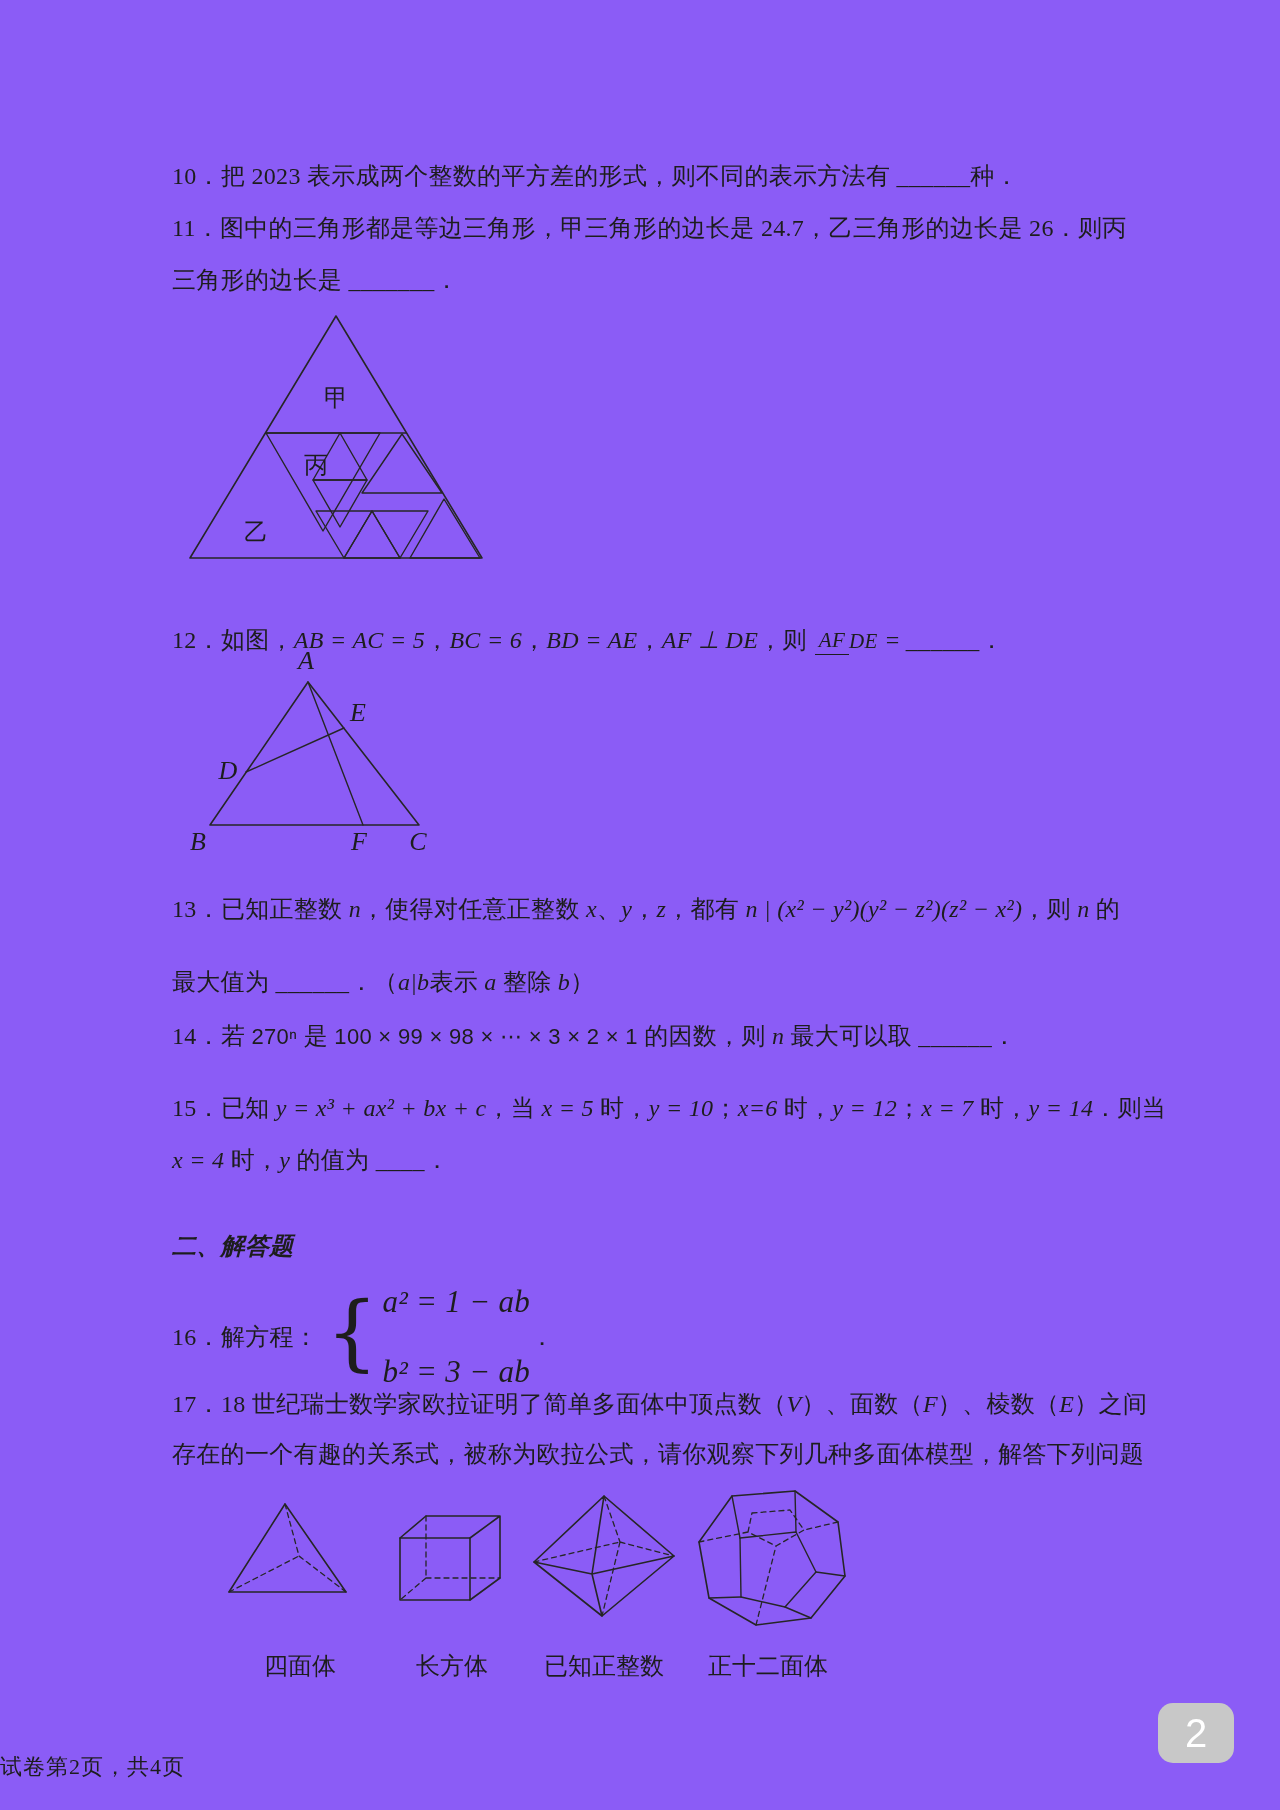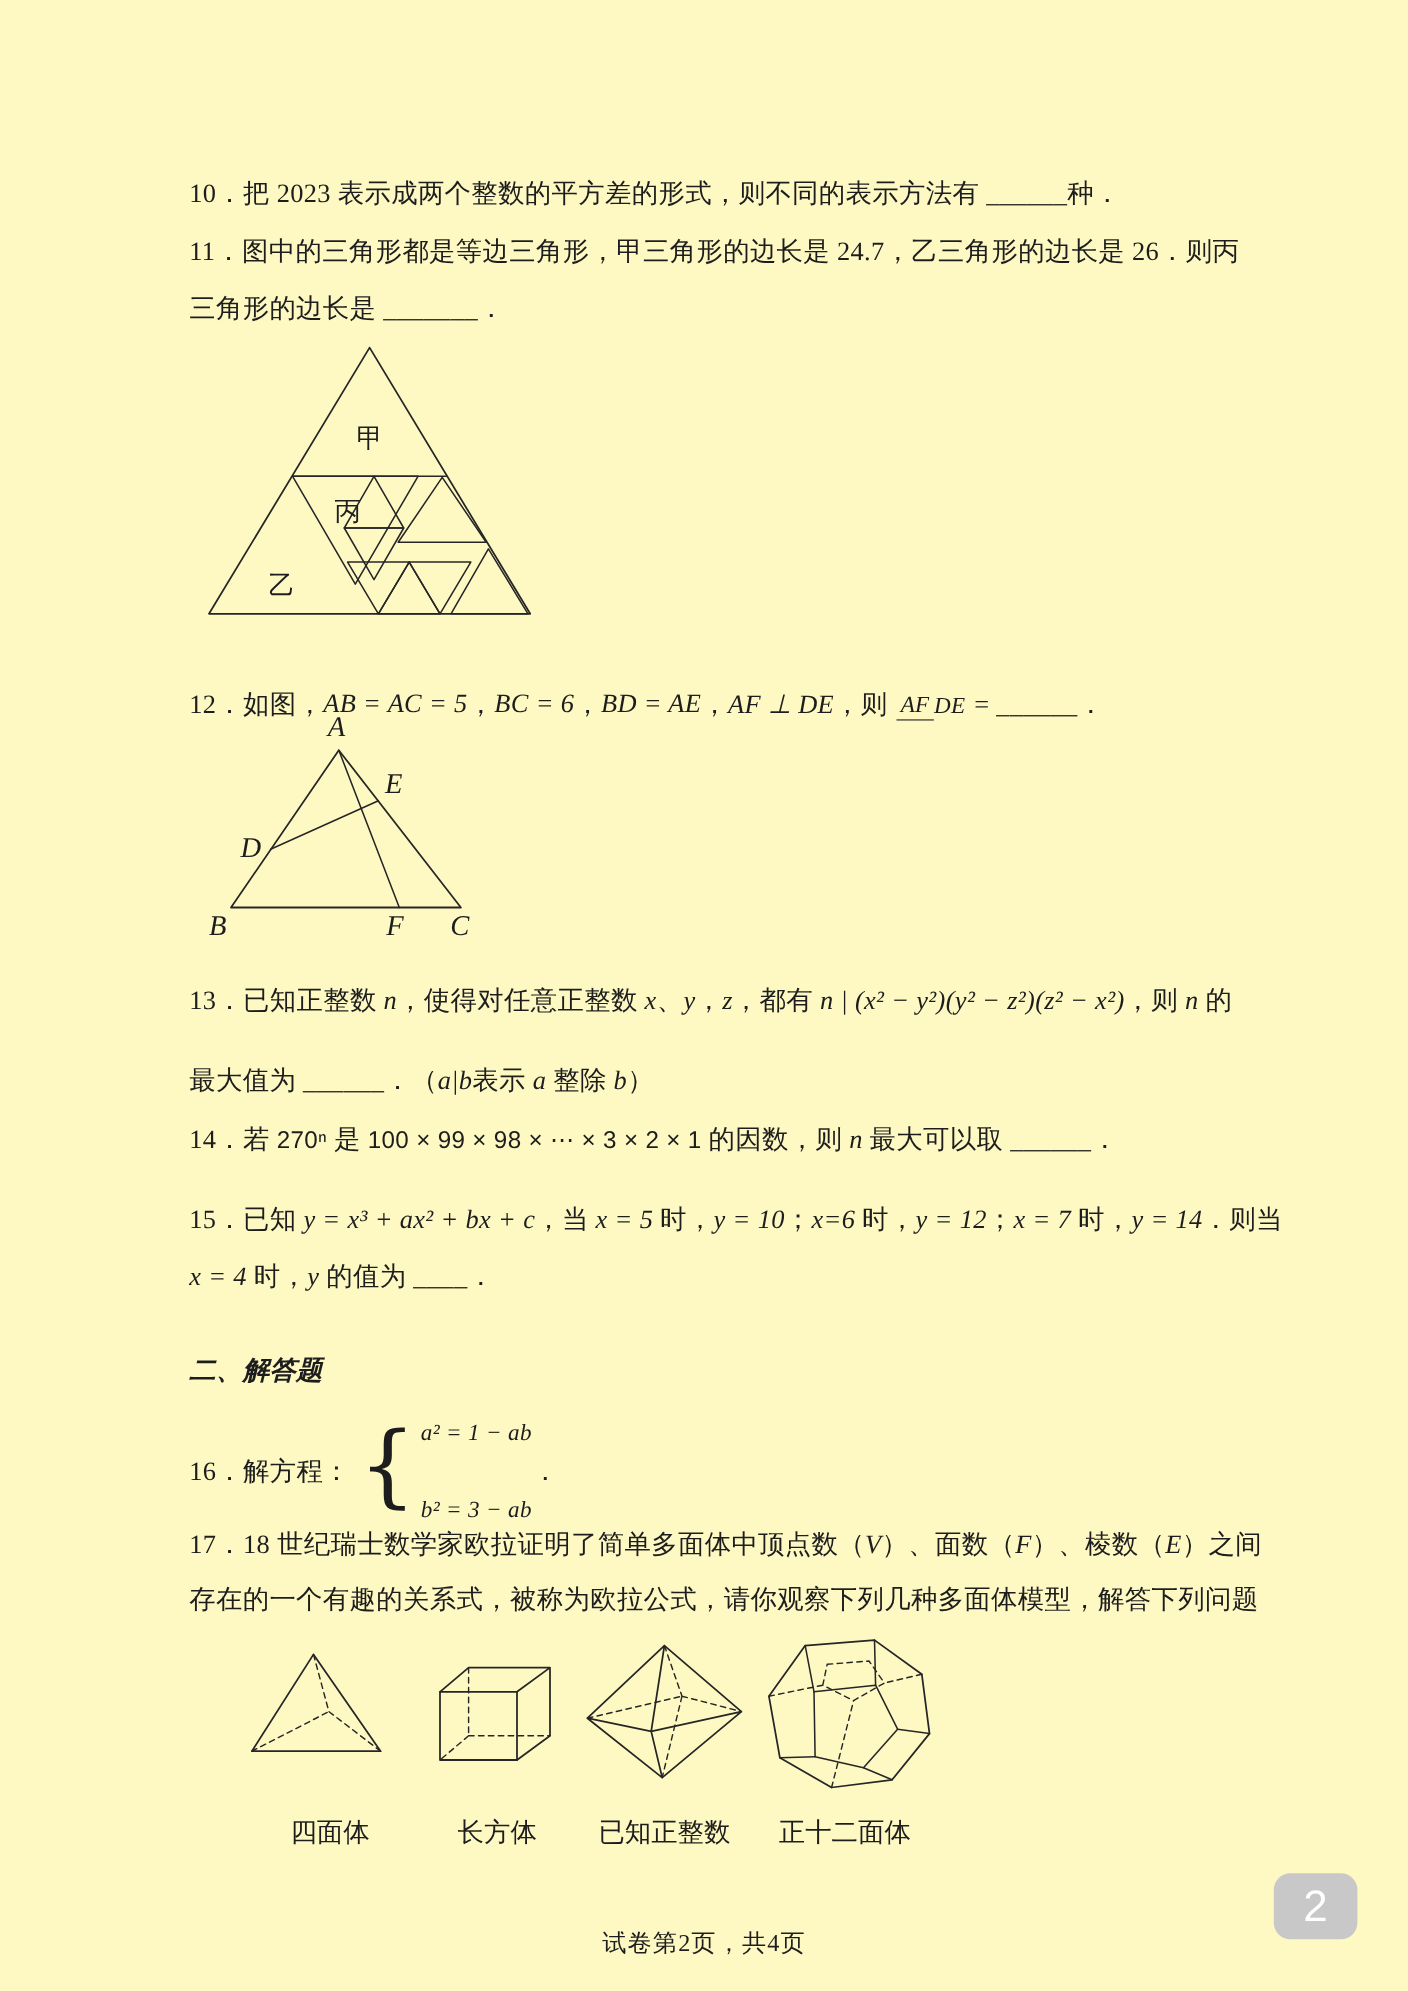--- a/index.html
+++ b/index.html
@@ -3,7 +3,7 @@
 <meta charset="utf-8">
 <style>
   html,body{margin:0;padding:0;background:#ffffff;}
-  .page{position:relative;width:1280px;height:1810px;background:#fef9c3;overflow:hidden;
+  .page{position:relative;width:1280px;height:1810px;background:#8b5cf6;overflow:hidden;
         font-family:"Liberation Serif","DejaVu Serif",serif;color:#1d1d1d;}
   .line{position:absolute;left:172px;white-space:nowrap;font-size:24px;letter-spacing:.3px;}
   .m{font-style:italic;font-family:Liberation Serif, serif;}

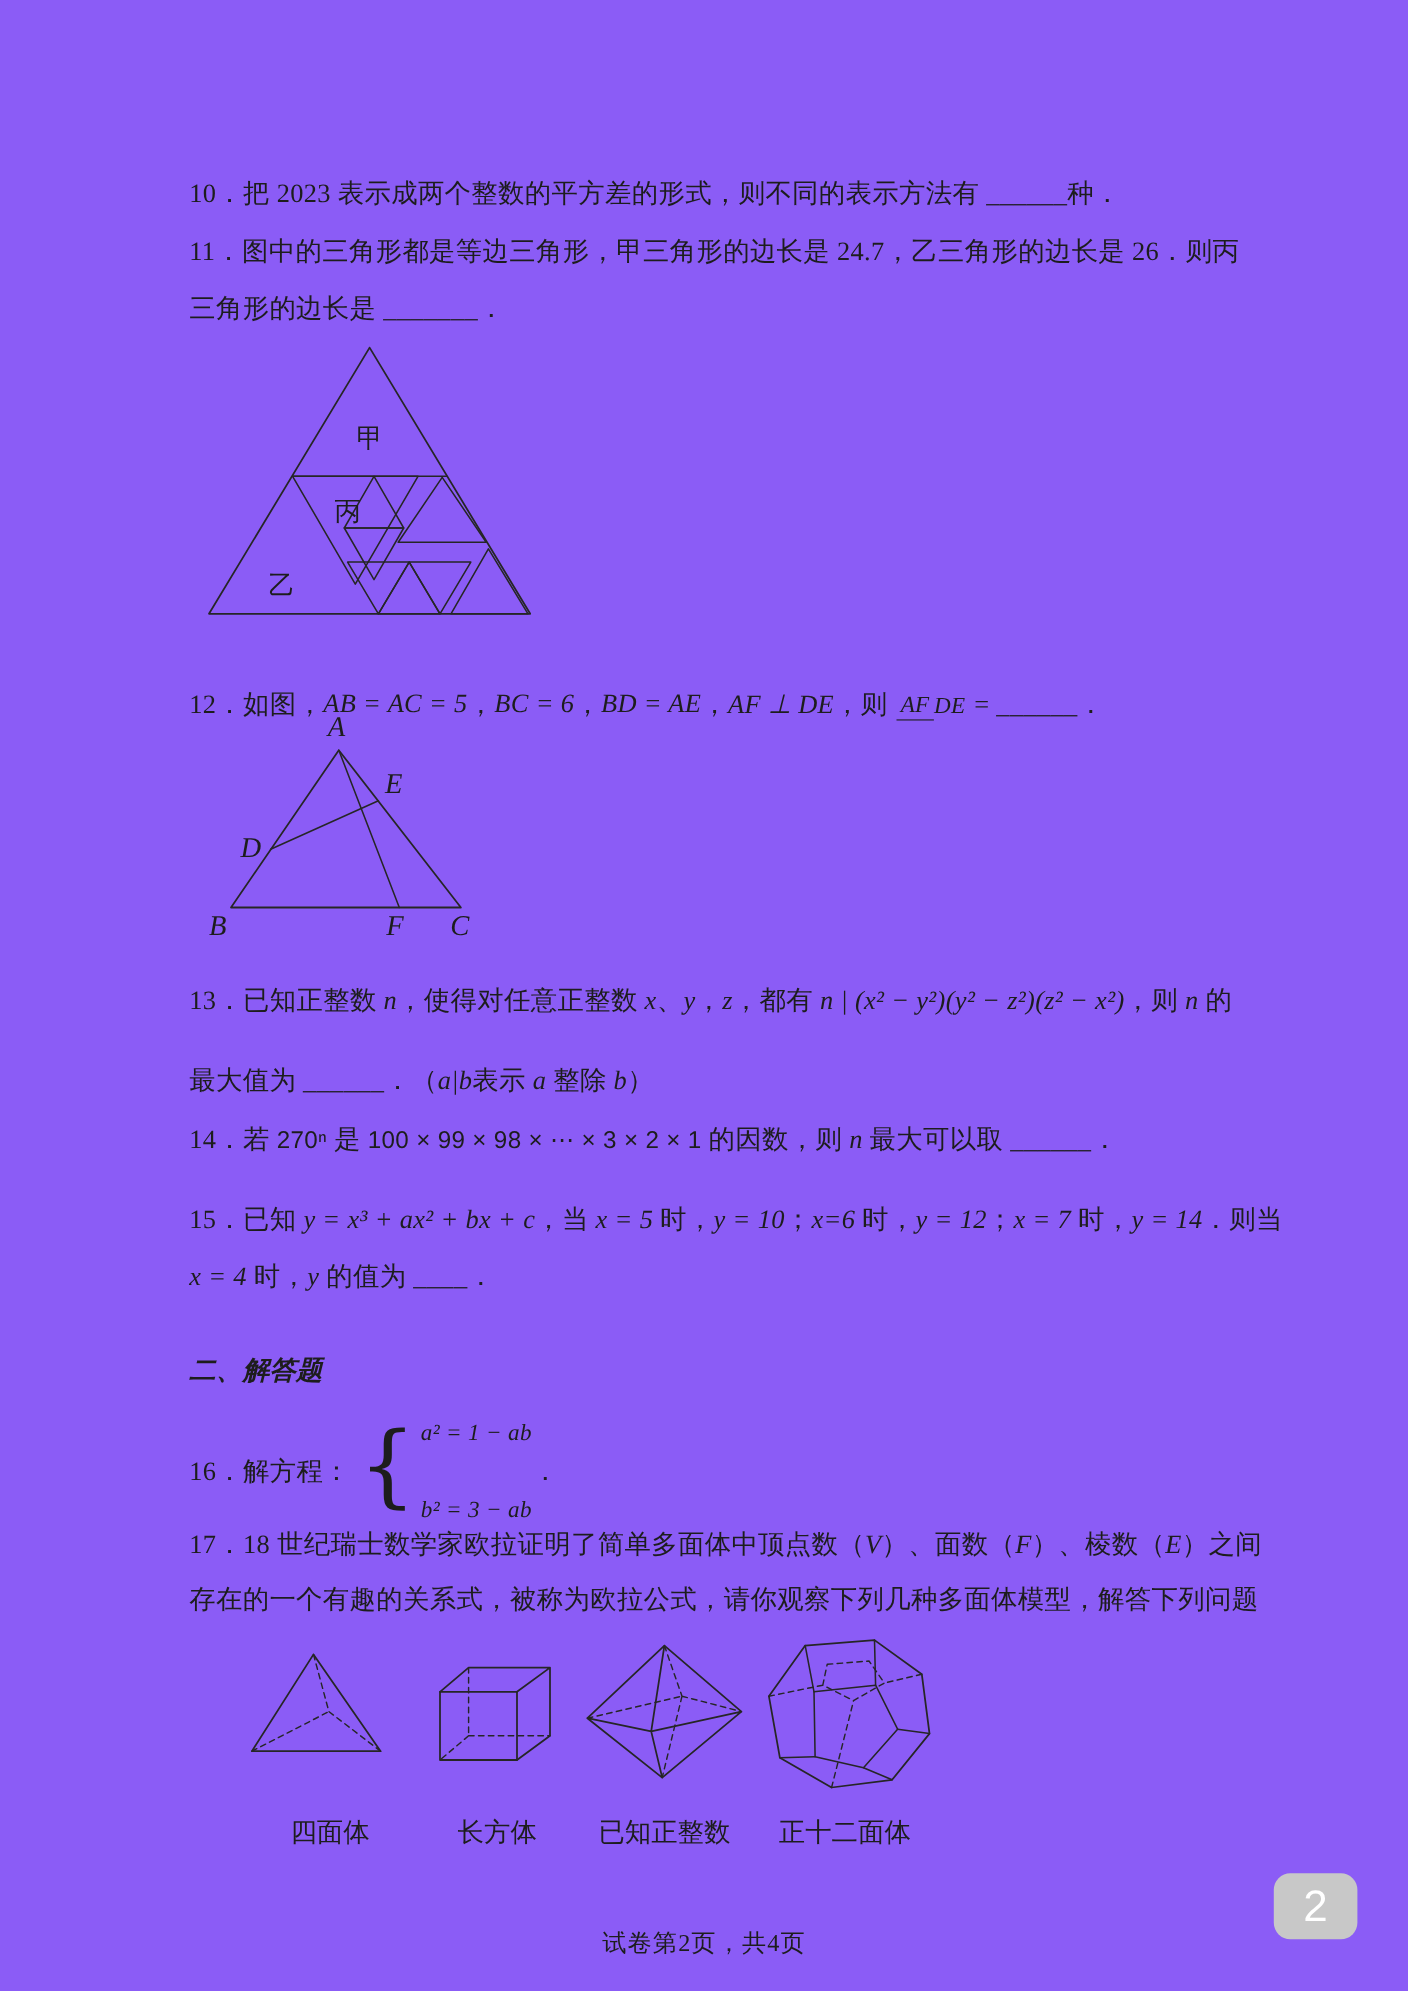--- a/index.html
+++ b/index.html
@@ -14,7 +14,7 @@
         font-size:21px;line-height:1.25;margin:0 8px;transform:translateY(1px);}
   .frac .fn{border-bottom:1.6px solid #1d1d1d;padding:0 4px;}
   .brace{font-size:82px;font-weight:300;line-height:.9;margin:0 4px 8px 8px;font-family:"DejaVu Serif",serif;}
-  .sys{display:inline-flex;flex-direction:column;font-style:italic;font-size:21px;line-height:36px;gap:34px;}
+  .sys{display:inline-flex;flex-direction:column;font-style:italic;font-size:31px;line-height:36px;gap:34px;}
   .fig{position:absolute;overflow:visible;}
   .fig path, .fig polygon{fill:none;stroke:#262626;stroke-width:1.6;stroke-linejoin:round;stroke-linecap:round;}
   .fig .thin{stroke-width:1.4;}

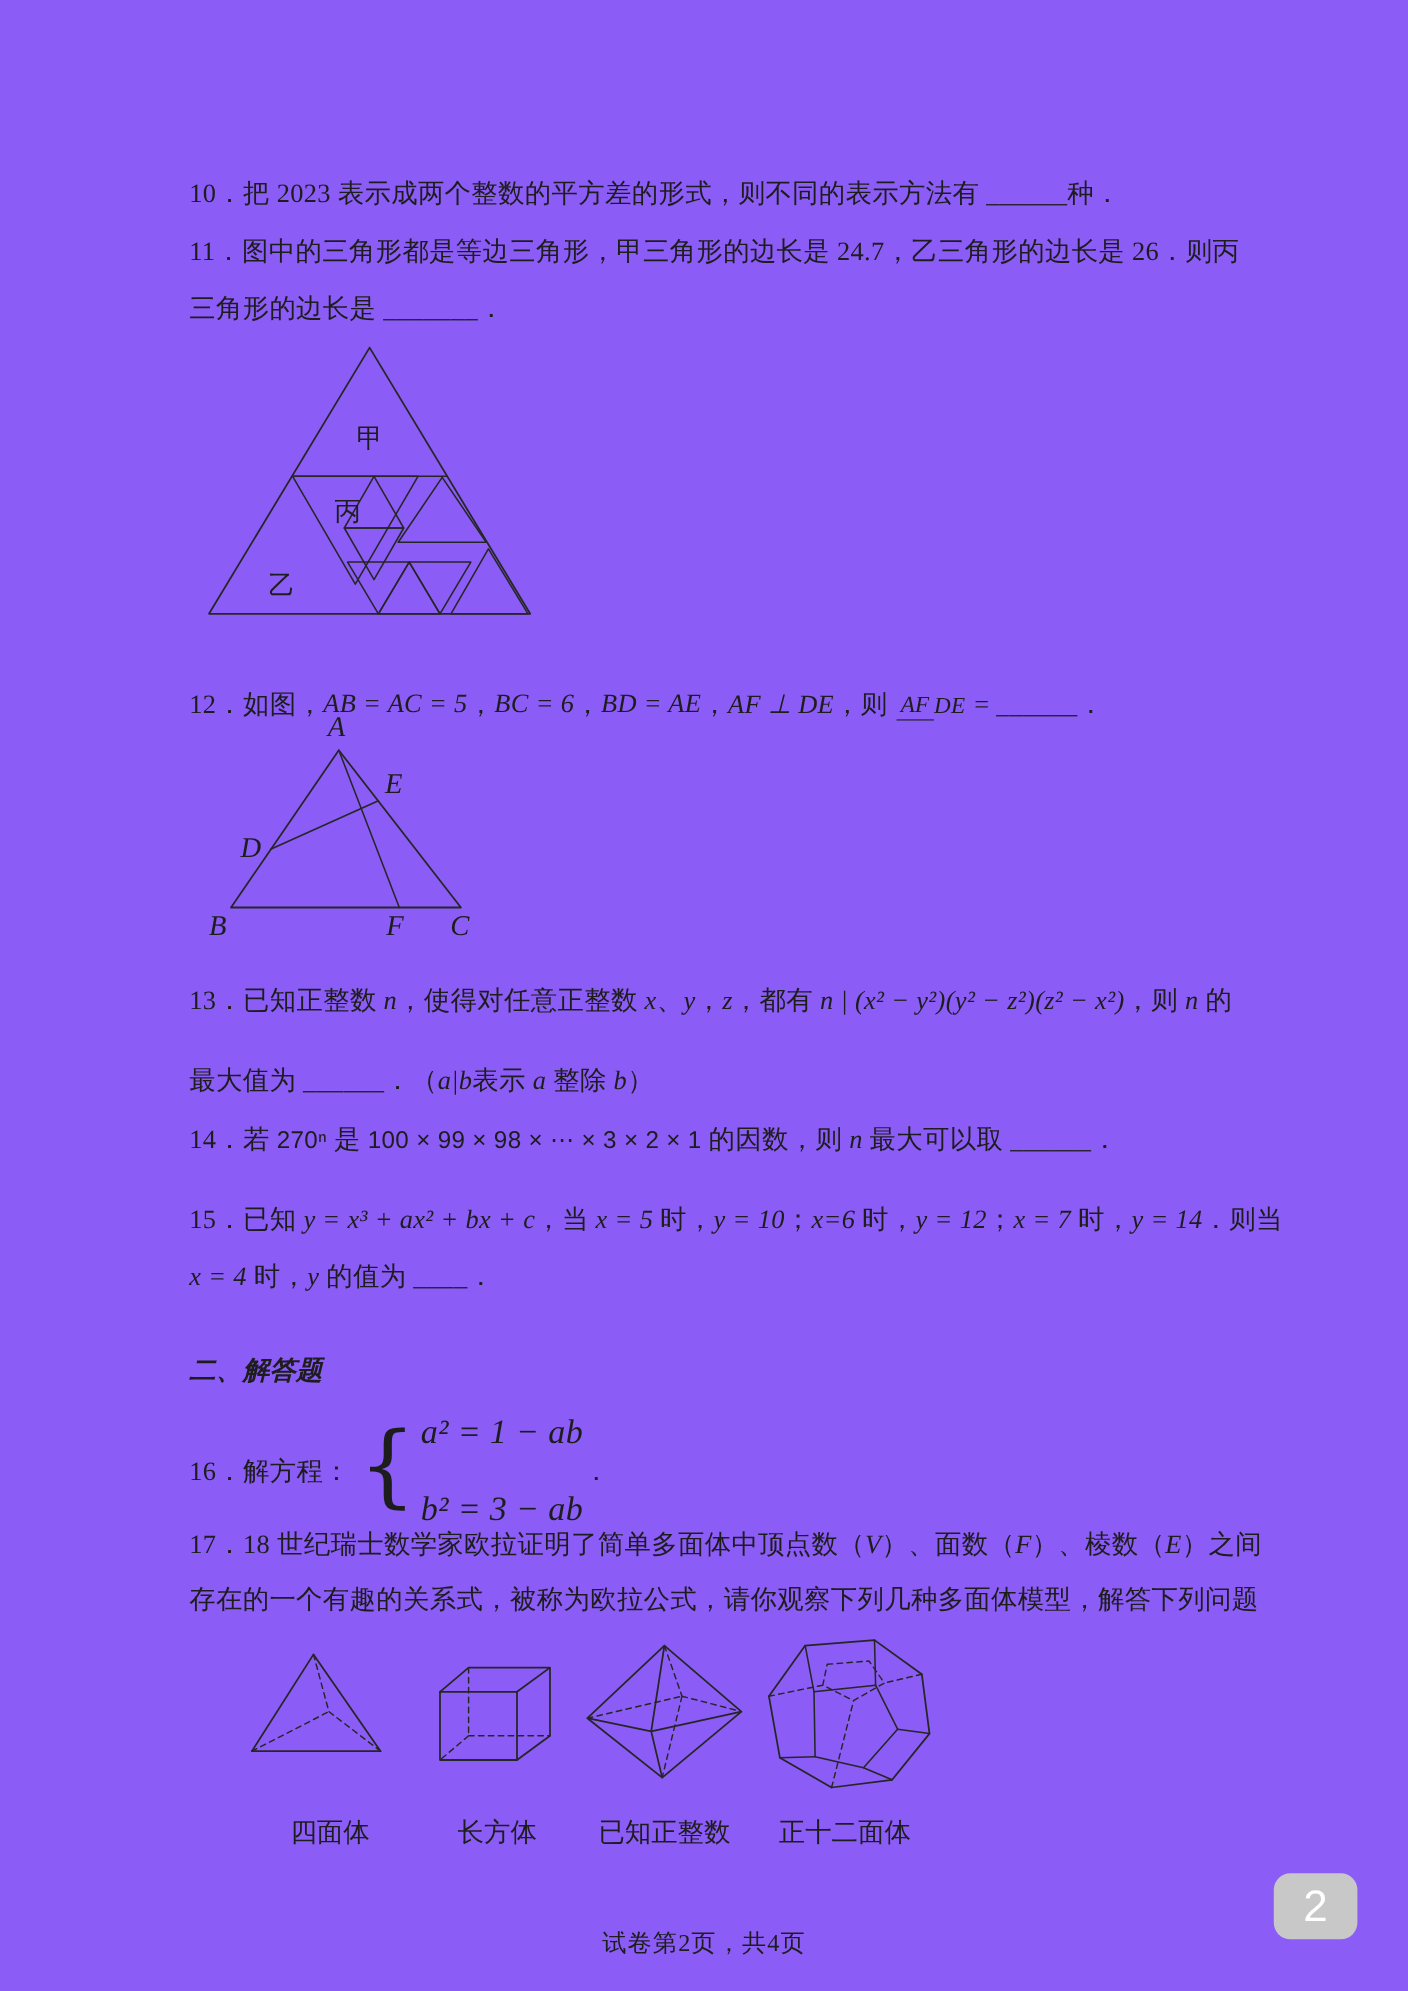--- a/index.html
+++ b/index.html
@@ -23,7 +23,7 @@
   .fig .zh{font-size:24px;}
   .fig .it{font-size:26px;font-style:italic;}
   .cap{position:absolute;transform:translateX(-50%);font-size:24px;white-space:nowrap;}
-  .footer{position:absolute;left:0;top:1752px;width:100%;text-align:center;font-size:22px;letter-spacing:1px;}
+  .footer{position:absolute;left:0;top:1752px;width:100%;text-align:left;font-size:22px;letter-spacing:1px;}
   .badge{position:absolute;left:1158px;top:1703px;width:76px;height:60px;background:#c8c8c8;border-radius:15px;
          color:#ffffff;font:400 40px "Liberation Sans","DejaVu Sans",sans-serif;
          display:flex;align-items:center;justify-content:center;}

